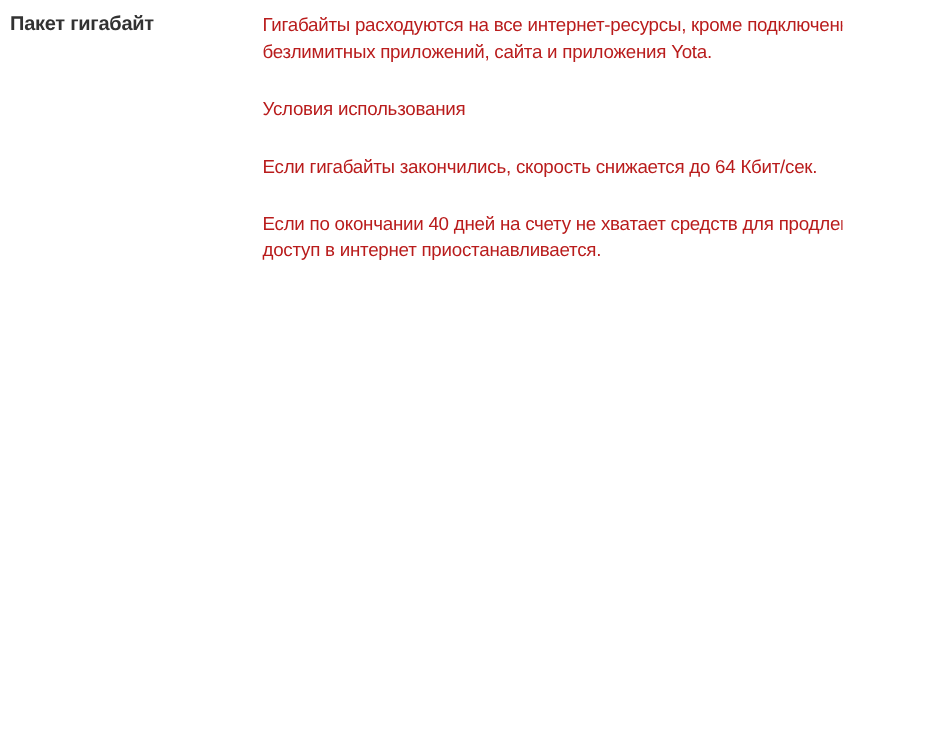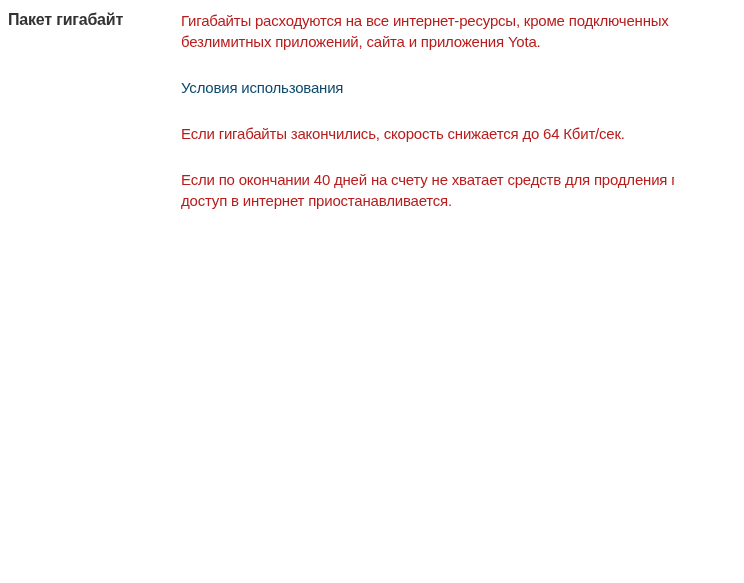--- a/index.html
+++ b/index.html
@@ -20,6 +20,7 @@
     height: 583px;
     padding: 10px 0 0 8px;
     overflow: hidden;
+    gap: 29px;
   }
   .label-col {
     flex: 0 0 173px;

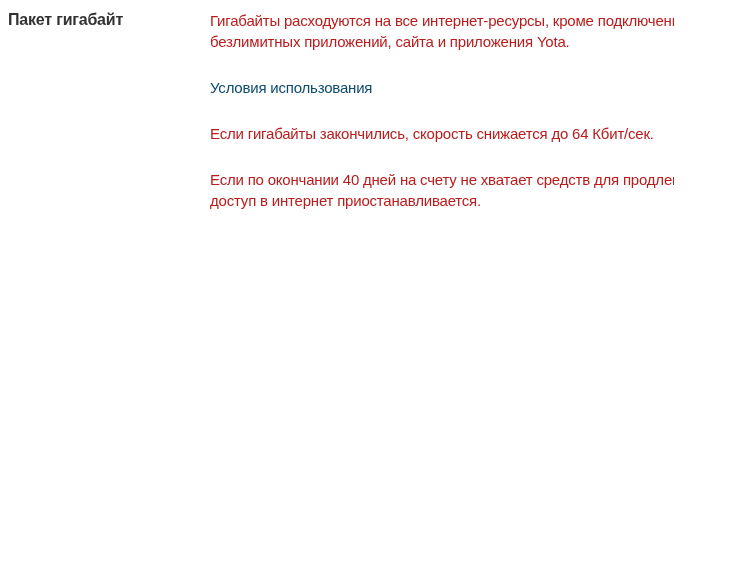--- a/index.html
+++ b/index.html
@@ -48,7 +48,7 @@
     white-space: pre;
   }
   .content-col p.muted {
-    color: #0c4a6e;
+    color: #b91c1c;
   }
 </style>
 </head>

